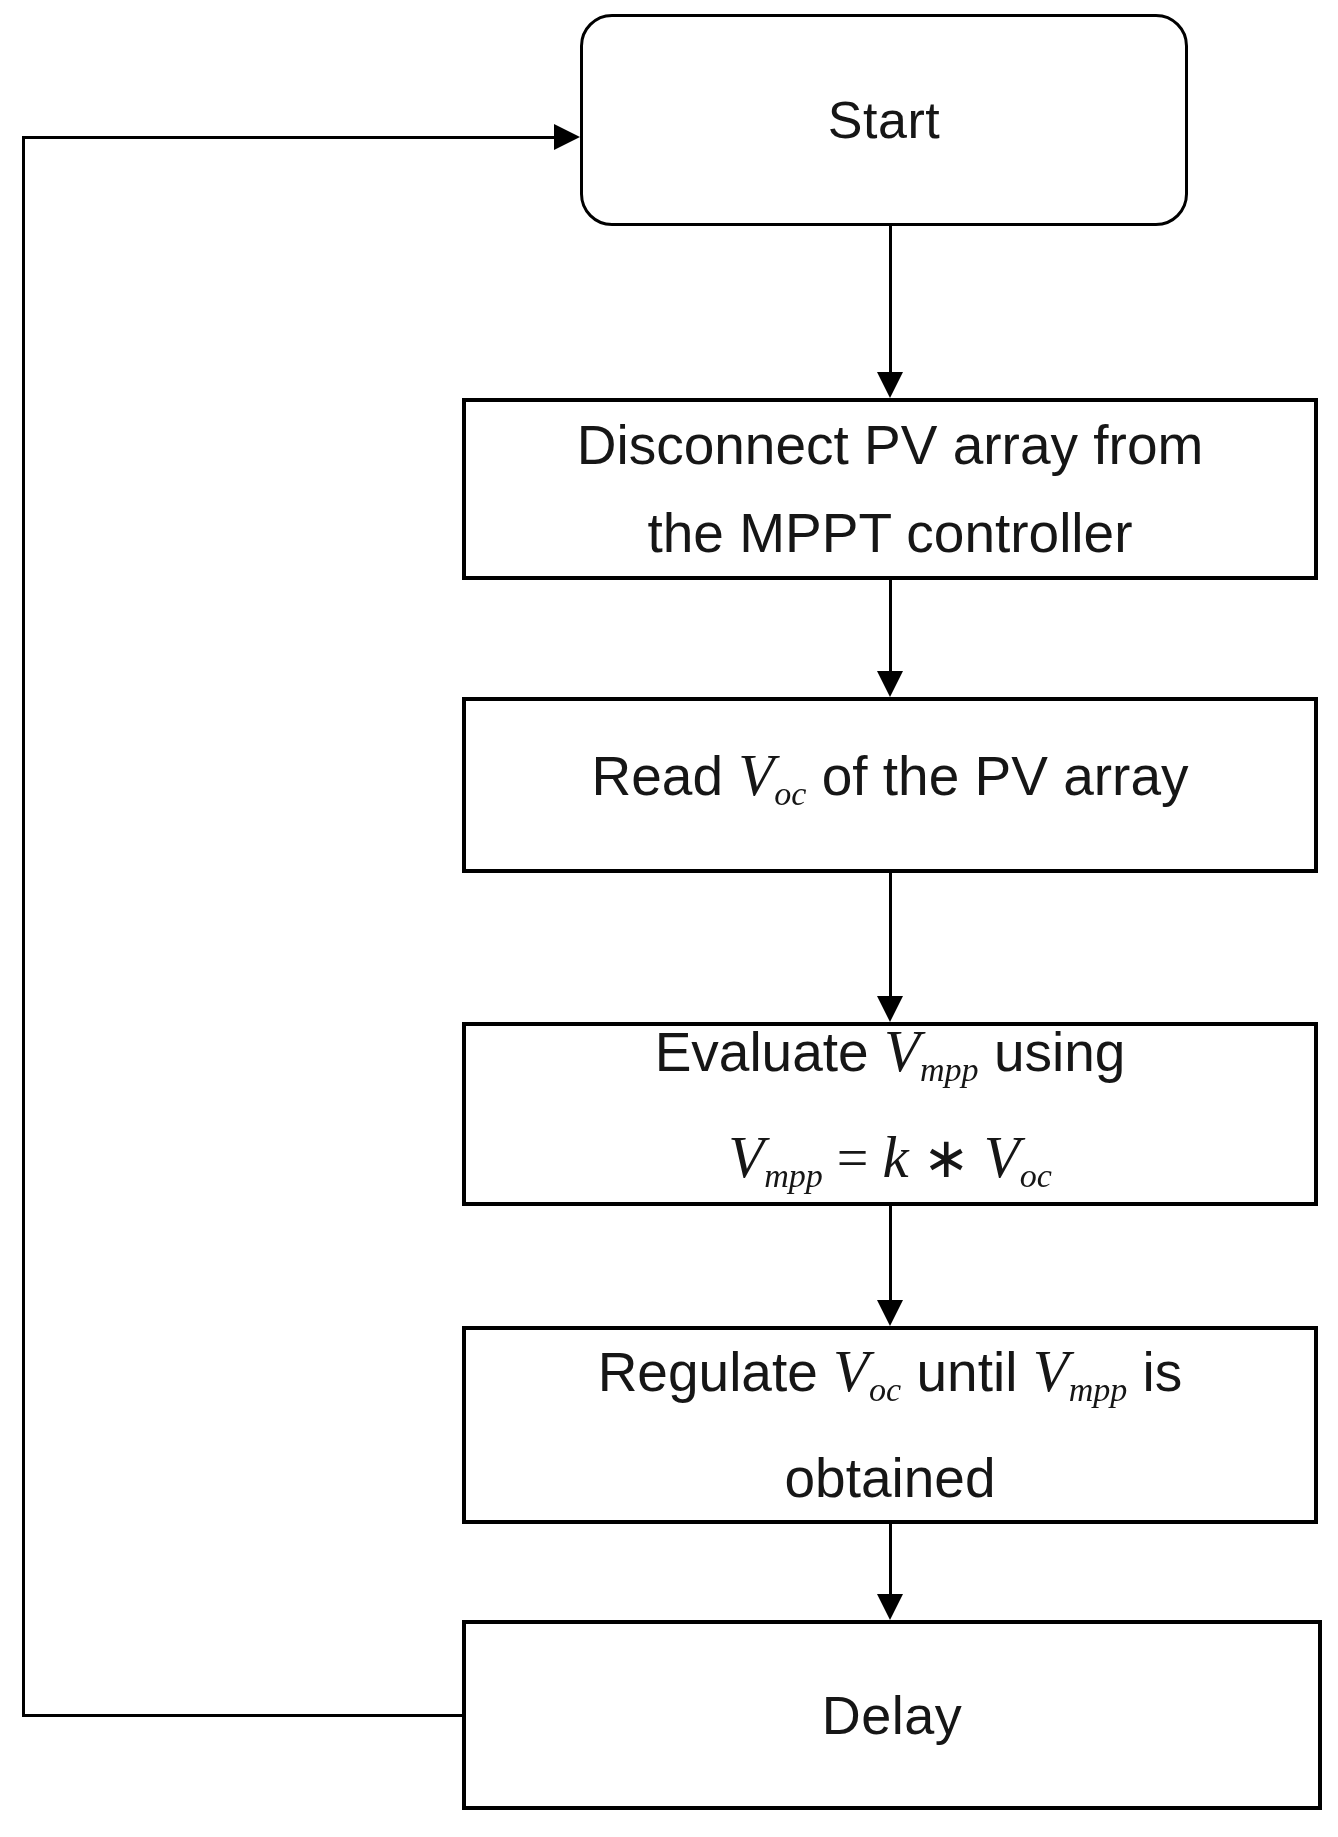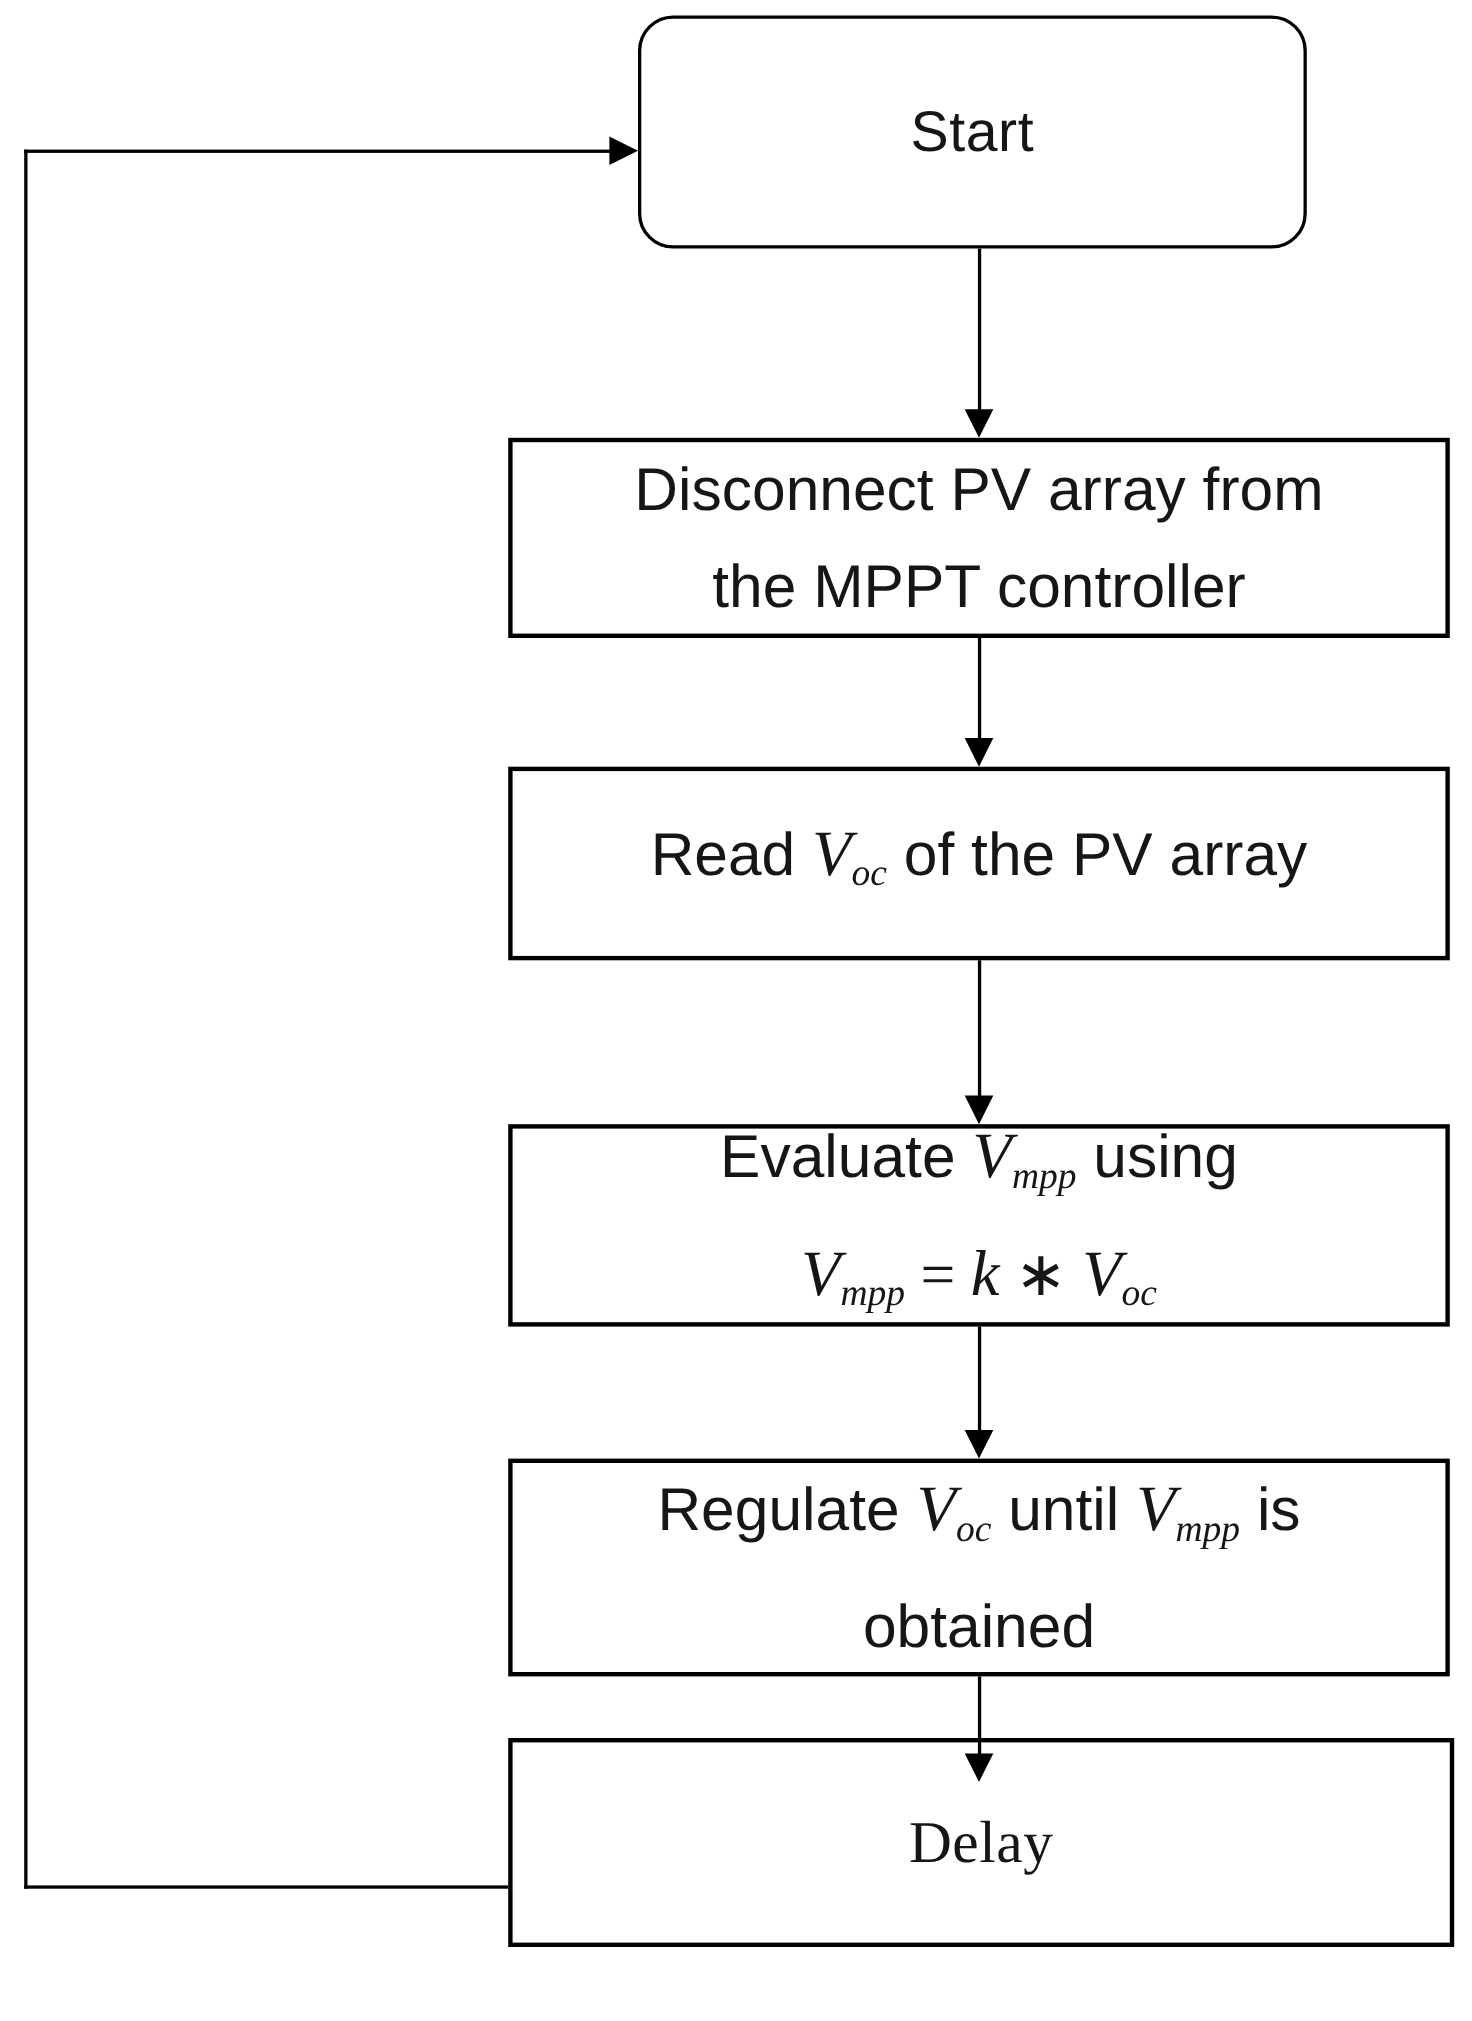--- a/index.html
+++ b/index.html
@@ -90,7 +90,7 @@
       <div class="rich-line"><span class="seg-p">obtained</span></div>
     </div>
 
-  <div class="node" style="left:462px;top:1580px;width:860px;height:190px;font-family:Liberation Serif, serif;">
+  <div class="node" style="left:462px;top:1620px;width:860px;height:190px;">
     <span class="plain-label" style="font-size:54px;">Delay</span>
   </div>
 

